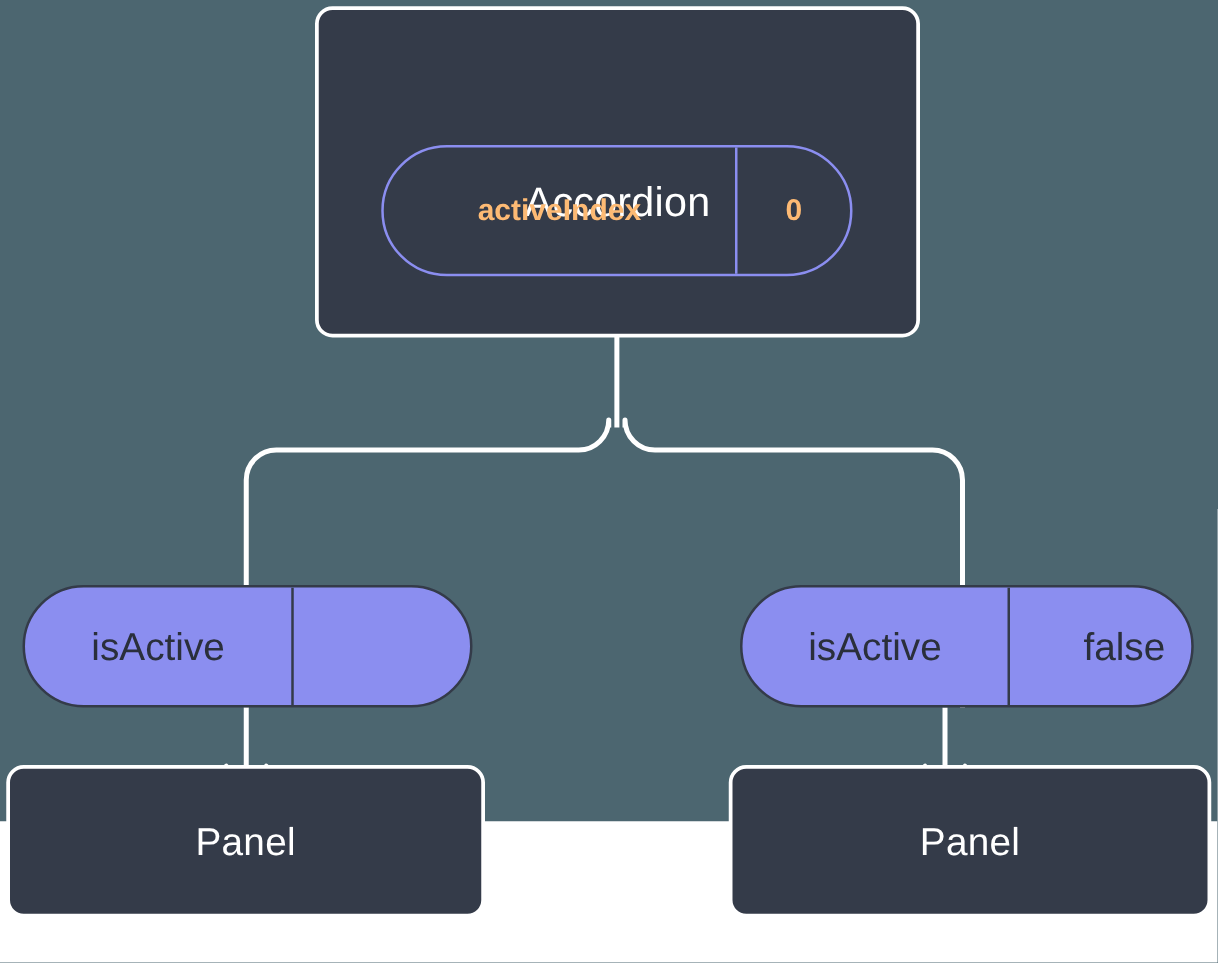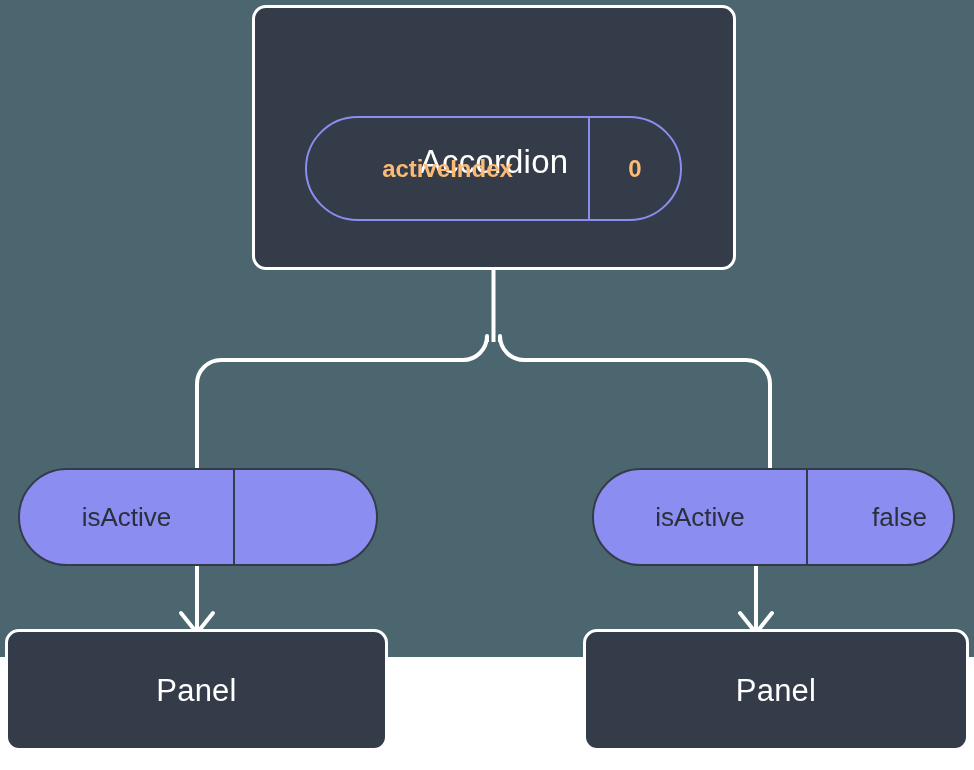--- a/index.html
+++ b/index.html
@@ -122,7 +122,7 @@
     align-items: center;
     justify-content: center;
     color: #2a2f3b;
-    font-size: 26px;
+    font-size: 31px;
     line-height: 1;
     white-space: nowrap;
   }

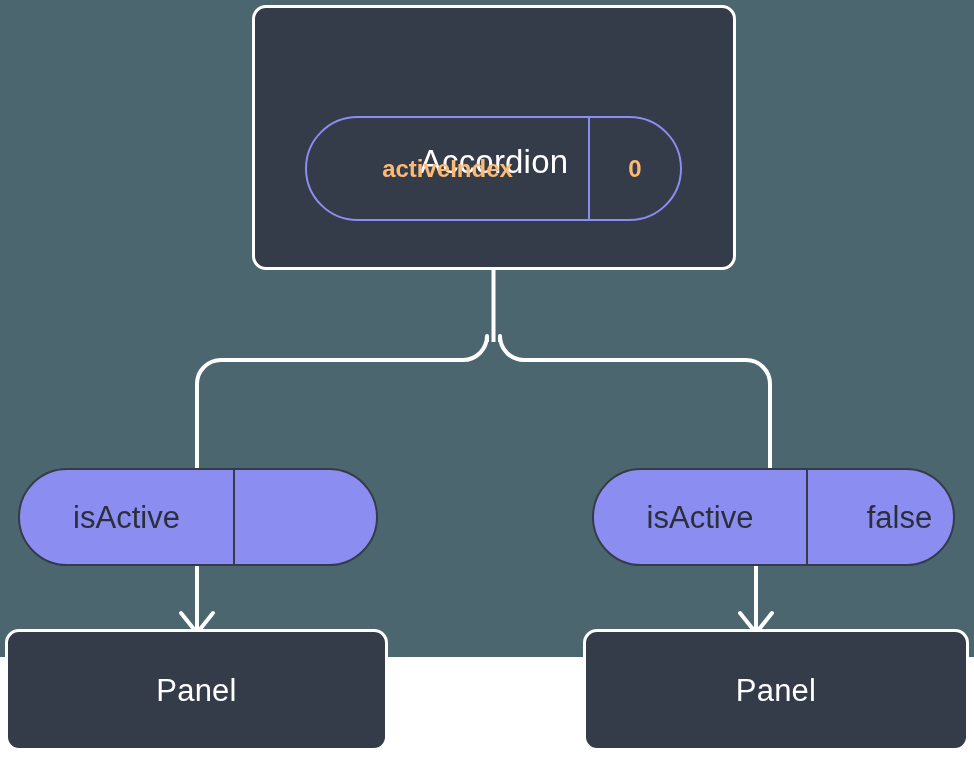--- a/index.html
+++ b/index.html
@@ -63,7 +63,7 @@
 
   
   .panel-box {
-    top: 629px;
+    top: 612px;
     height: 122px;
     align-items: center;
   }

